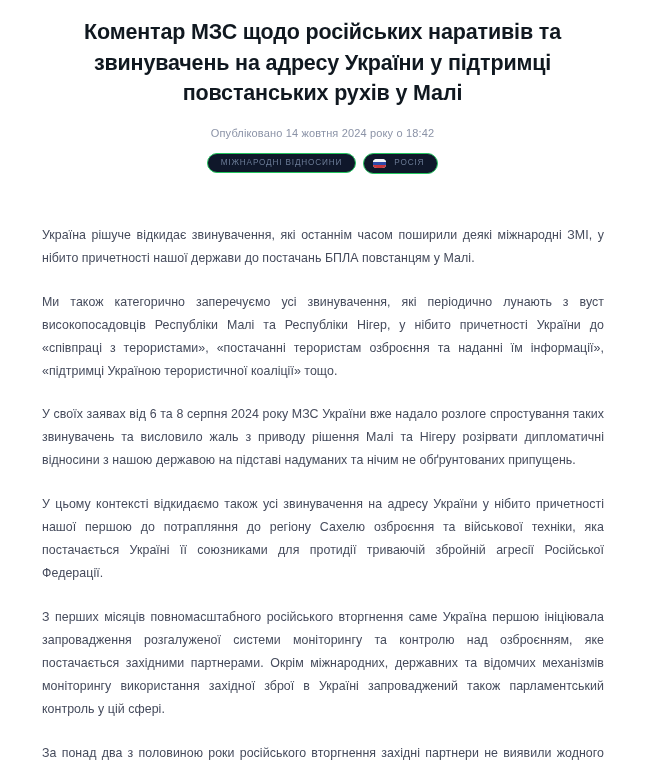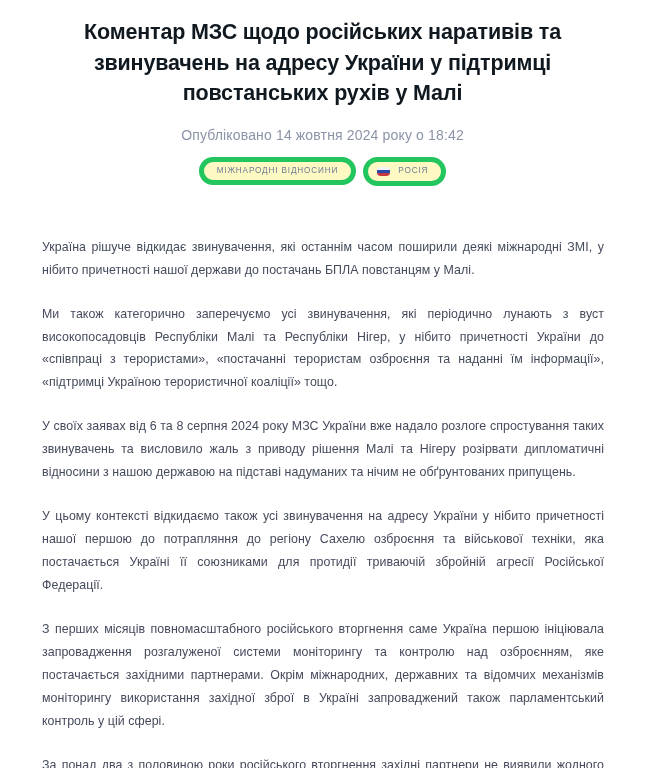--- a/index.html
+++ b/index.html
@@ -41,7 +41,7 @@
 
   .publish-date {
     margin: 17px 0 0 0;
-    font-size: 14px;
+    font-size: 11px;
     line-height: 1.3;
     color: #8b93a7;
     letter-spacing: 0.15px;

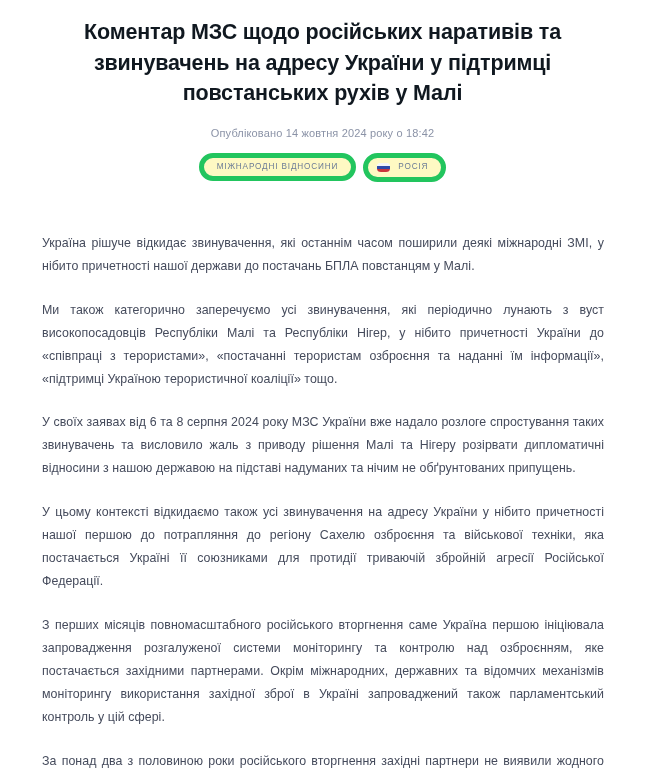--- a/index.html
+++ b/index.html
@@ -60,14 +60,14 @@
     display: inline-flex;
     align-items: center;
     gap: 6px;
-    border: 5px solid #22c55e;
+    border: 1px solid #22c55e;
     border-radius: 999px;
     padding: 5px 13px 5px 13px;
     font-size: 8.2px;
     letter-spacing: 0.85px;
     text-transform: uppercase;
     color: #6b7b96;
-    background: #fef9c3;
+    background: #0f172a;
     white-space: nowrap;
     line-height: 1;
     cursor: pointer;

